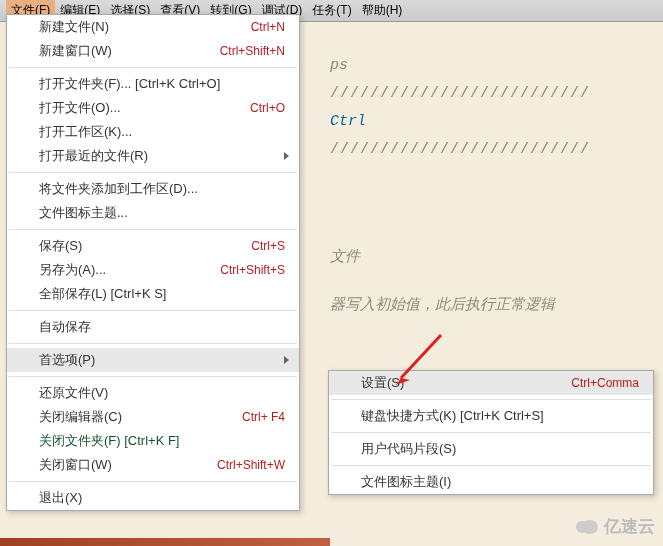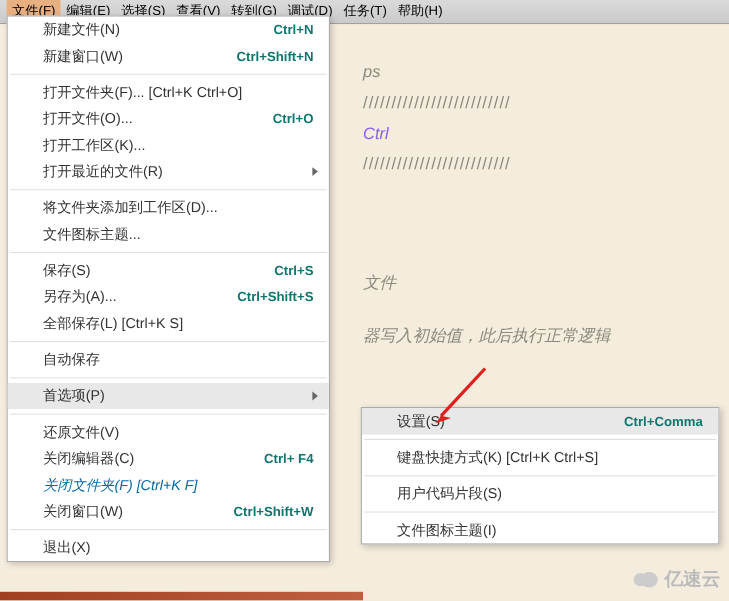--- a/index.html
+++ b/index.html
@@ -17,7 +17,7 @@
 .menu-item { display: flex; justify-content: space-between; align-items: center; padding: 4px 14px 4px 32px; height: 24px; cursor: default; position: relative; }
 .menu-item.highlighted { background: #e8e8e8; }
 .menu-item.disabled { color: #0369a1; font-style: italic; }
-.shortcut { color: #0f766e; font-size: 12px; font-weight: bold; }
+.shortcut { color: #b91c1c; font-size: 12px; }
 .separator { height: 1px; background: #e0e0e0; margin: 4px 2px; }
 .arrow-right { width: 0; height: 0; border-top: 4px solid transparent; border-bottom: 4px solid transparent; border-left: 5px solid #666; position: absolute; right: 10px; }
 

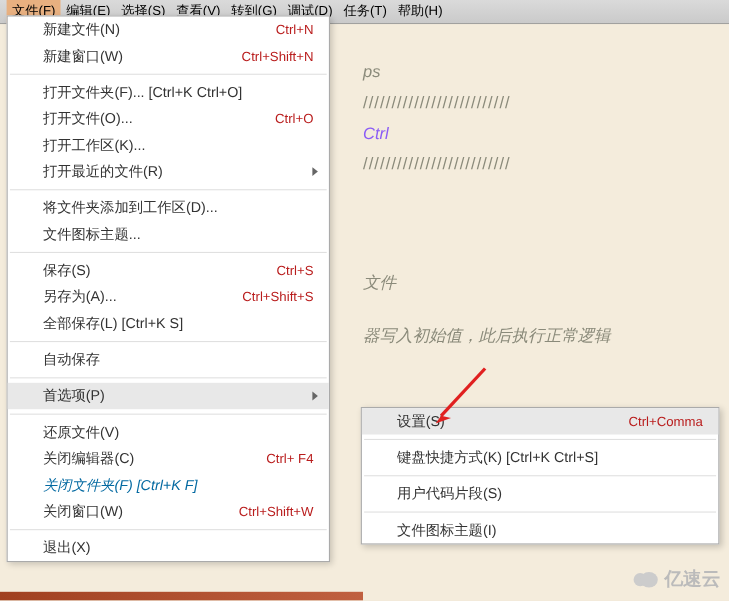--- a/index.html
+++ b/index.html
@@ -10,7 +10,7 @@
 .menubar-item.active { background: #e8b080; }
 
 .code-bg { position: absolute; top: 22px; left: 0; right: 0; bottom: 0; background: #f4ecdc; padding: 30px 20px; font-family: Consolas, monospace; font-style: italic; color: #8a8a7a; font-size: 15px; line-height: 28px; }
-.code-line { white-space: nowrap; }
+.code-line { white-space: nowrap; font-family: Liberation Mono, monospace; }
 .kw { color: #8b5cf6; }
 
 .dropdown { position: absolute; top: 14px; left: 6px; width: 294px; background: #fff; border: 1px solid #aaa; box-shadow: 2px 2px 6px rgba(0,0,0,0.2); font-size: 13px; color: #333; }

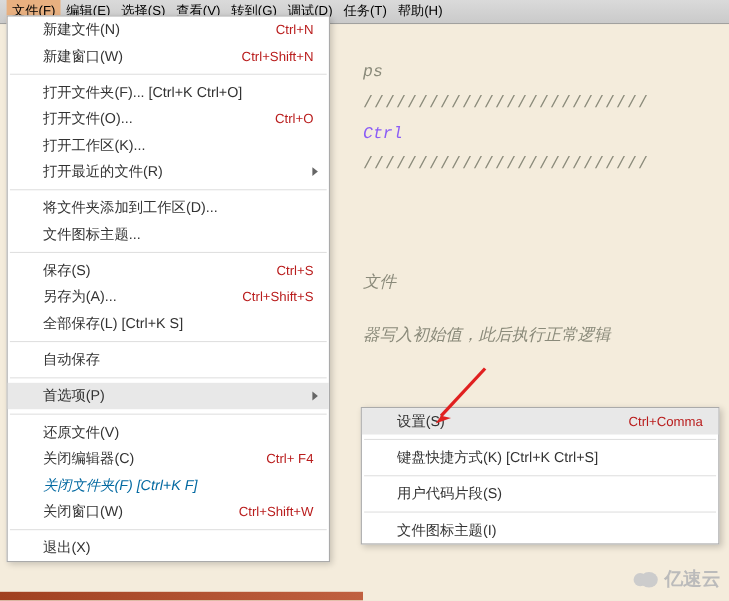--- a/index.html
+++ b/index.html
@@ -11,7 +11,7 @@
 
 .code-bg { position: absolute; top: 22px; left: 0; right: 0; bottom: 0; background: #f4ecdc; padding: 30px 20px; font-family: Consolas, monospace; font-style: italic; color: #8a8a7a; font-size: 15px; line-height: 28px; }
 .code-line { white-space: nowrap; font-family: Liberation Mono, monospace; }
-.kw { color: #8b5cf6; }
+.kw { color: #0369a1; }
 
 .dropdown { position: absolute; top: 14px; left: 6px; width: 294px; background: #fff; border: 1px solid #aaa; box-shadow: 2px 2px 6px rgba(0,0,0,0.2); font-size: 13px; color: #333; }
 .menu-item { display: flex; justify-content: space-between; align-items: center; padding: 4px 14px 4px 32px; height: 24px; cursor: default; position: relative; }

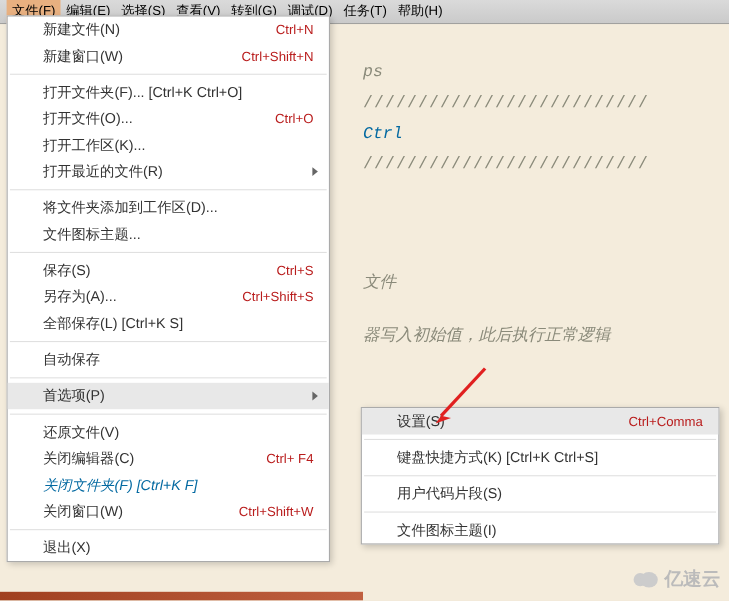--- a/index.html
+++ b/index.html
@@ -16,7 +16,7 @@
 .dropdown { position: absolute; top: 14px; left: 6px; width: 294px; background: #fff; border: 1px solid #aaa; box-shadow: 2px 2px 6px rgba(0,0,0,0.2); font-size: 13px; color: #333; }
 .menu-item { display: flex; justify-content: space-between; align-items: center; padding: 4px 14px 4px 32px; height: 24px; cursor: default; position: relative; }
 .menu-item.highlighted { background: #e8e8e8; }
-.menu-item.disabled { color: #0369a1; font-style: italic; }
+.menu-item.disabled { color: #14532d; }
 .shortcut { color: #b91c1c; font-size: 12px; }
 .separator { height: 1px; background: #e0e0e0; margin: 4px 2px; }
 .arrow-right { width: 0; height: 0; border-top: 4px solid transparent; border-bottom: 4px solid transparent; border-left: 5px solid #666; position: absolute; right: 10px; }

